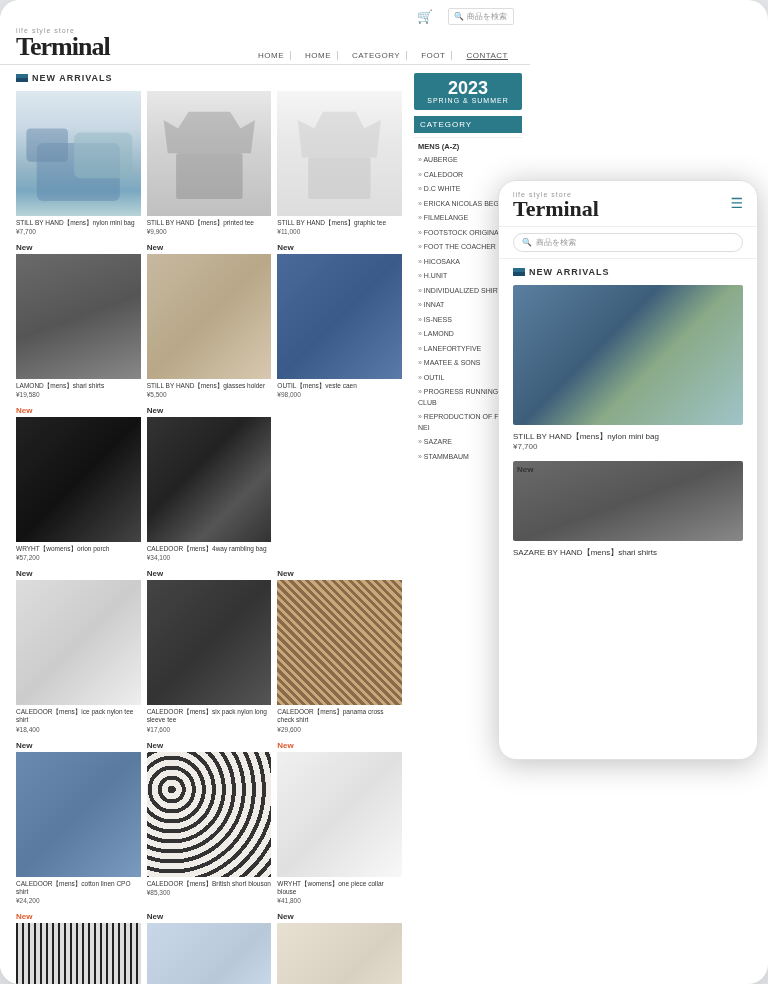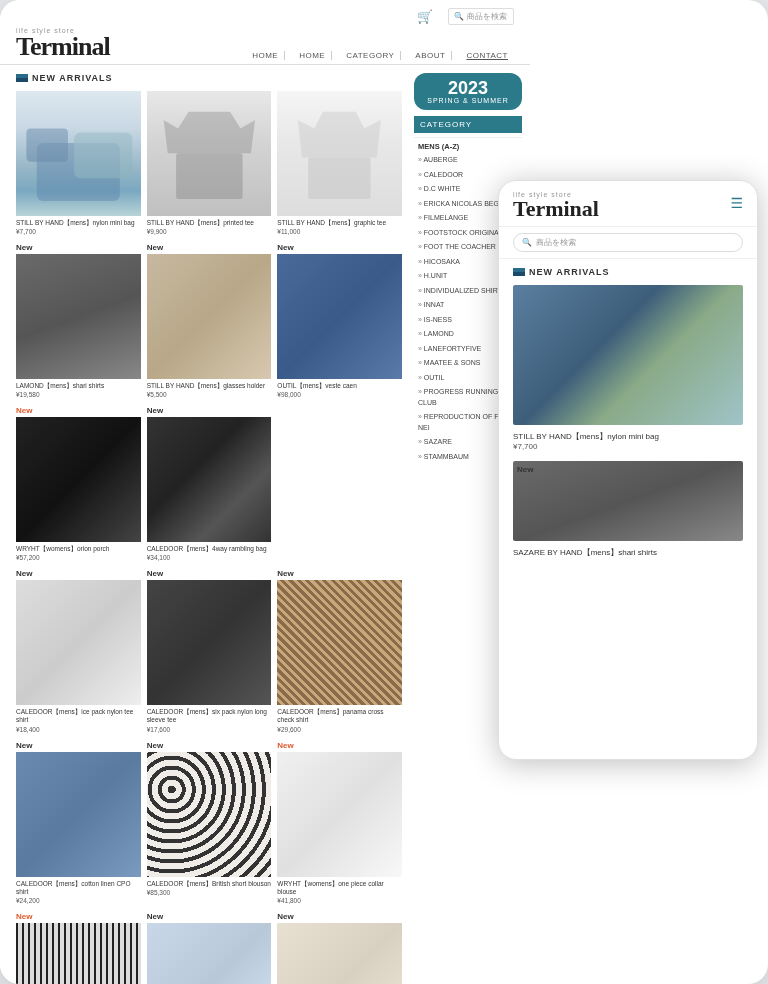--- a/index.html
+++ b/index.html
@@ -355,7 +355,7 @@
           <span>HOME</span>
           <span>HOME</span>
           <span>CATEGORY</span>
-          <span>ABOUT</span>
+          <span>FOOT</span>
           <span>CONTACT</span>
         </div>
       </div>

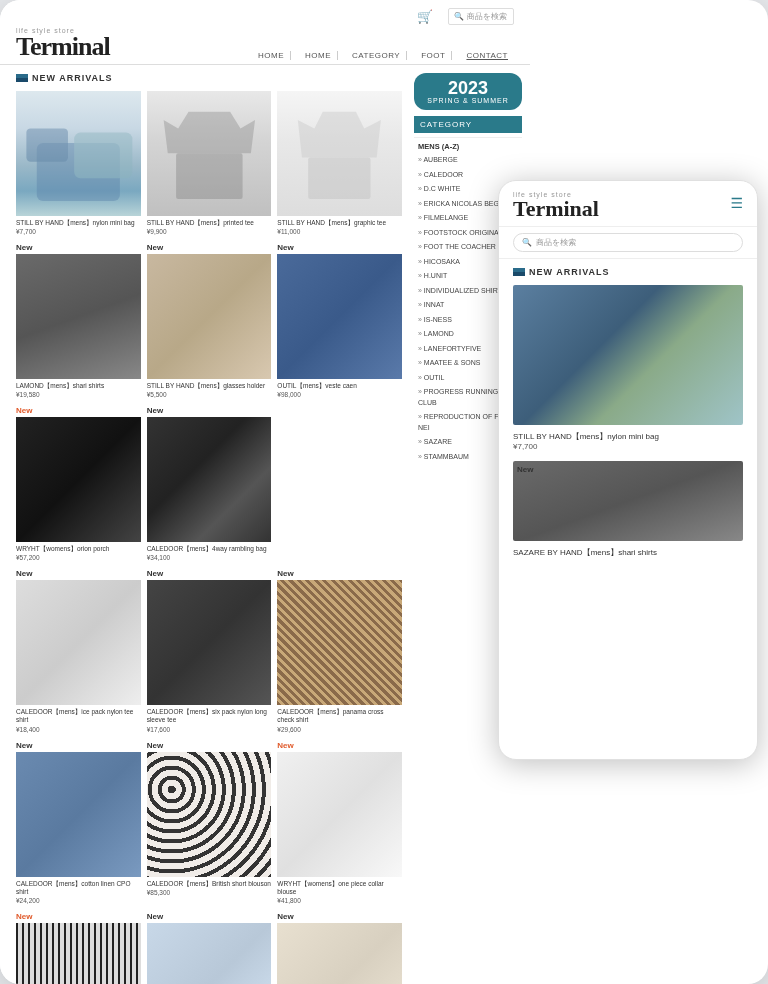--- a/index.html
+++ b/index.html
@@ -171,7 +171,7 @@
       text-align: center;
       padding: 6px 4px;
       margin-bottom: 6px;
-      border-radius: 12px;
+      border-radius: 2px;
     }
     .sidebar-year {
       font-size: 18px;

